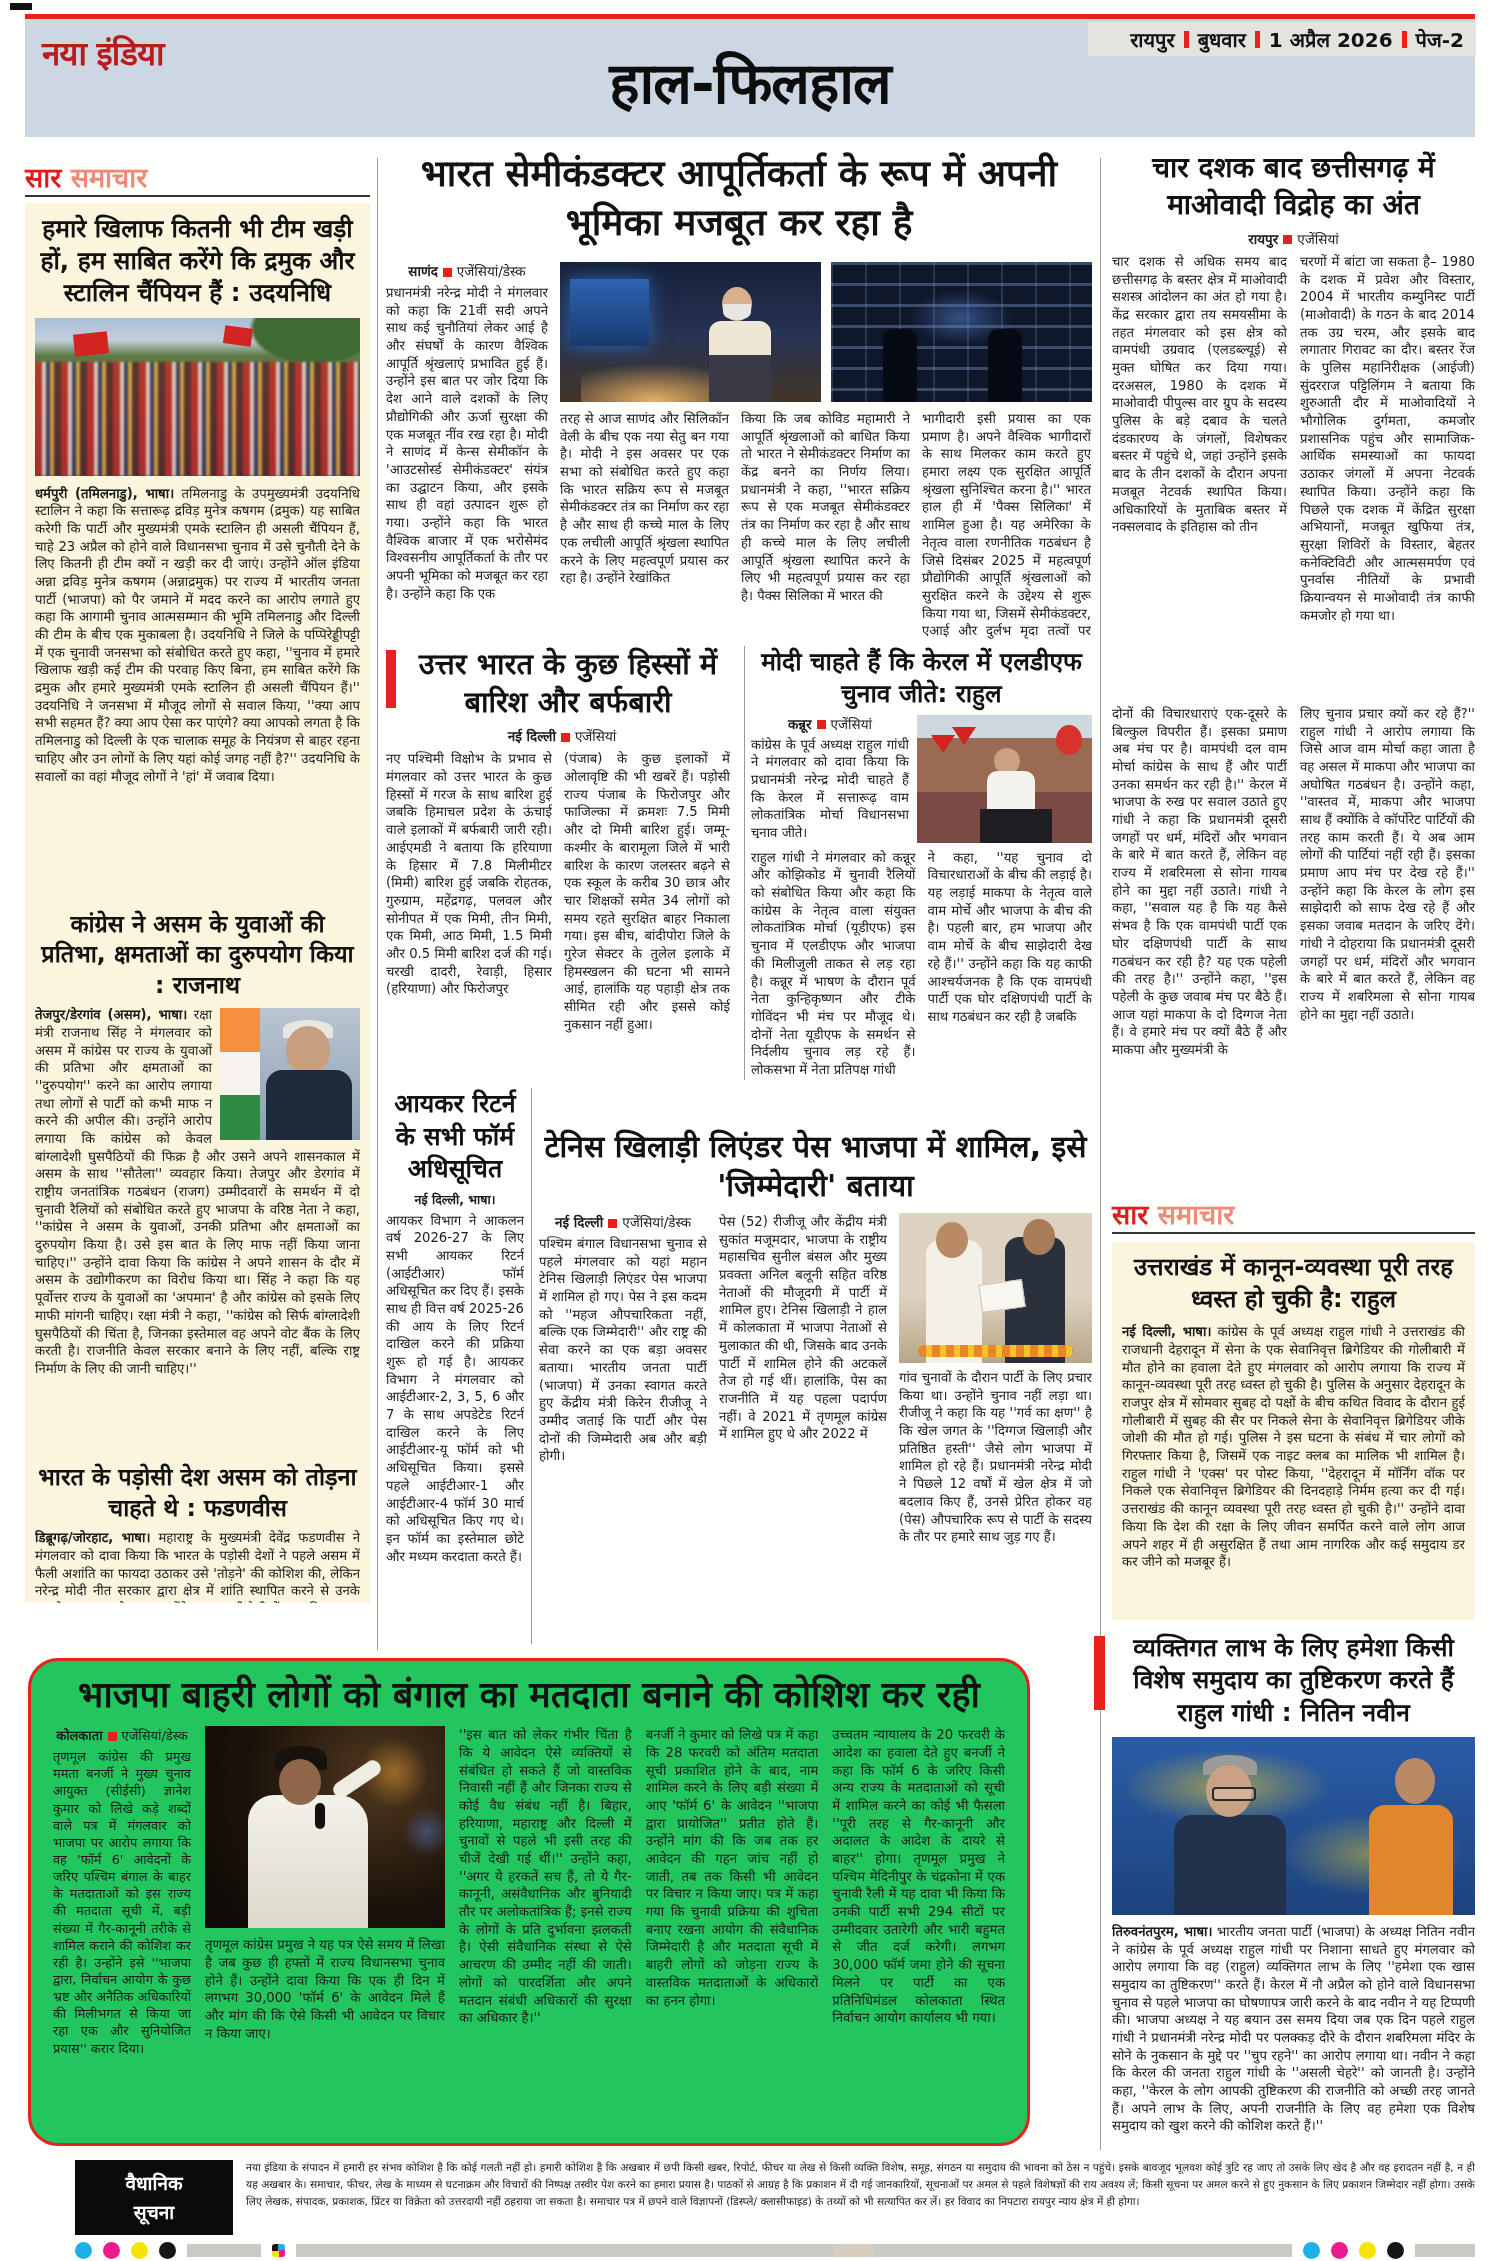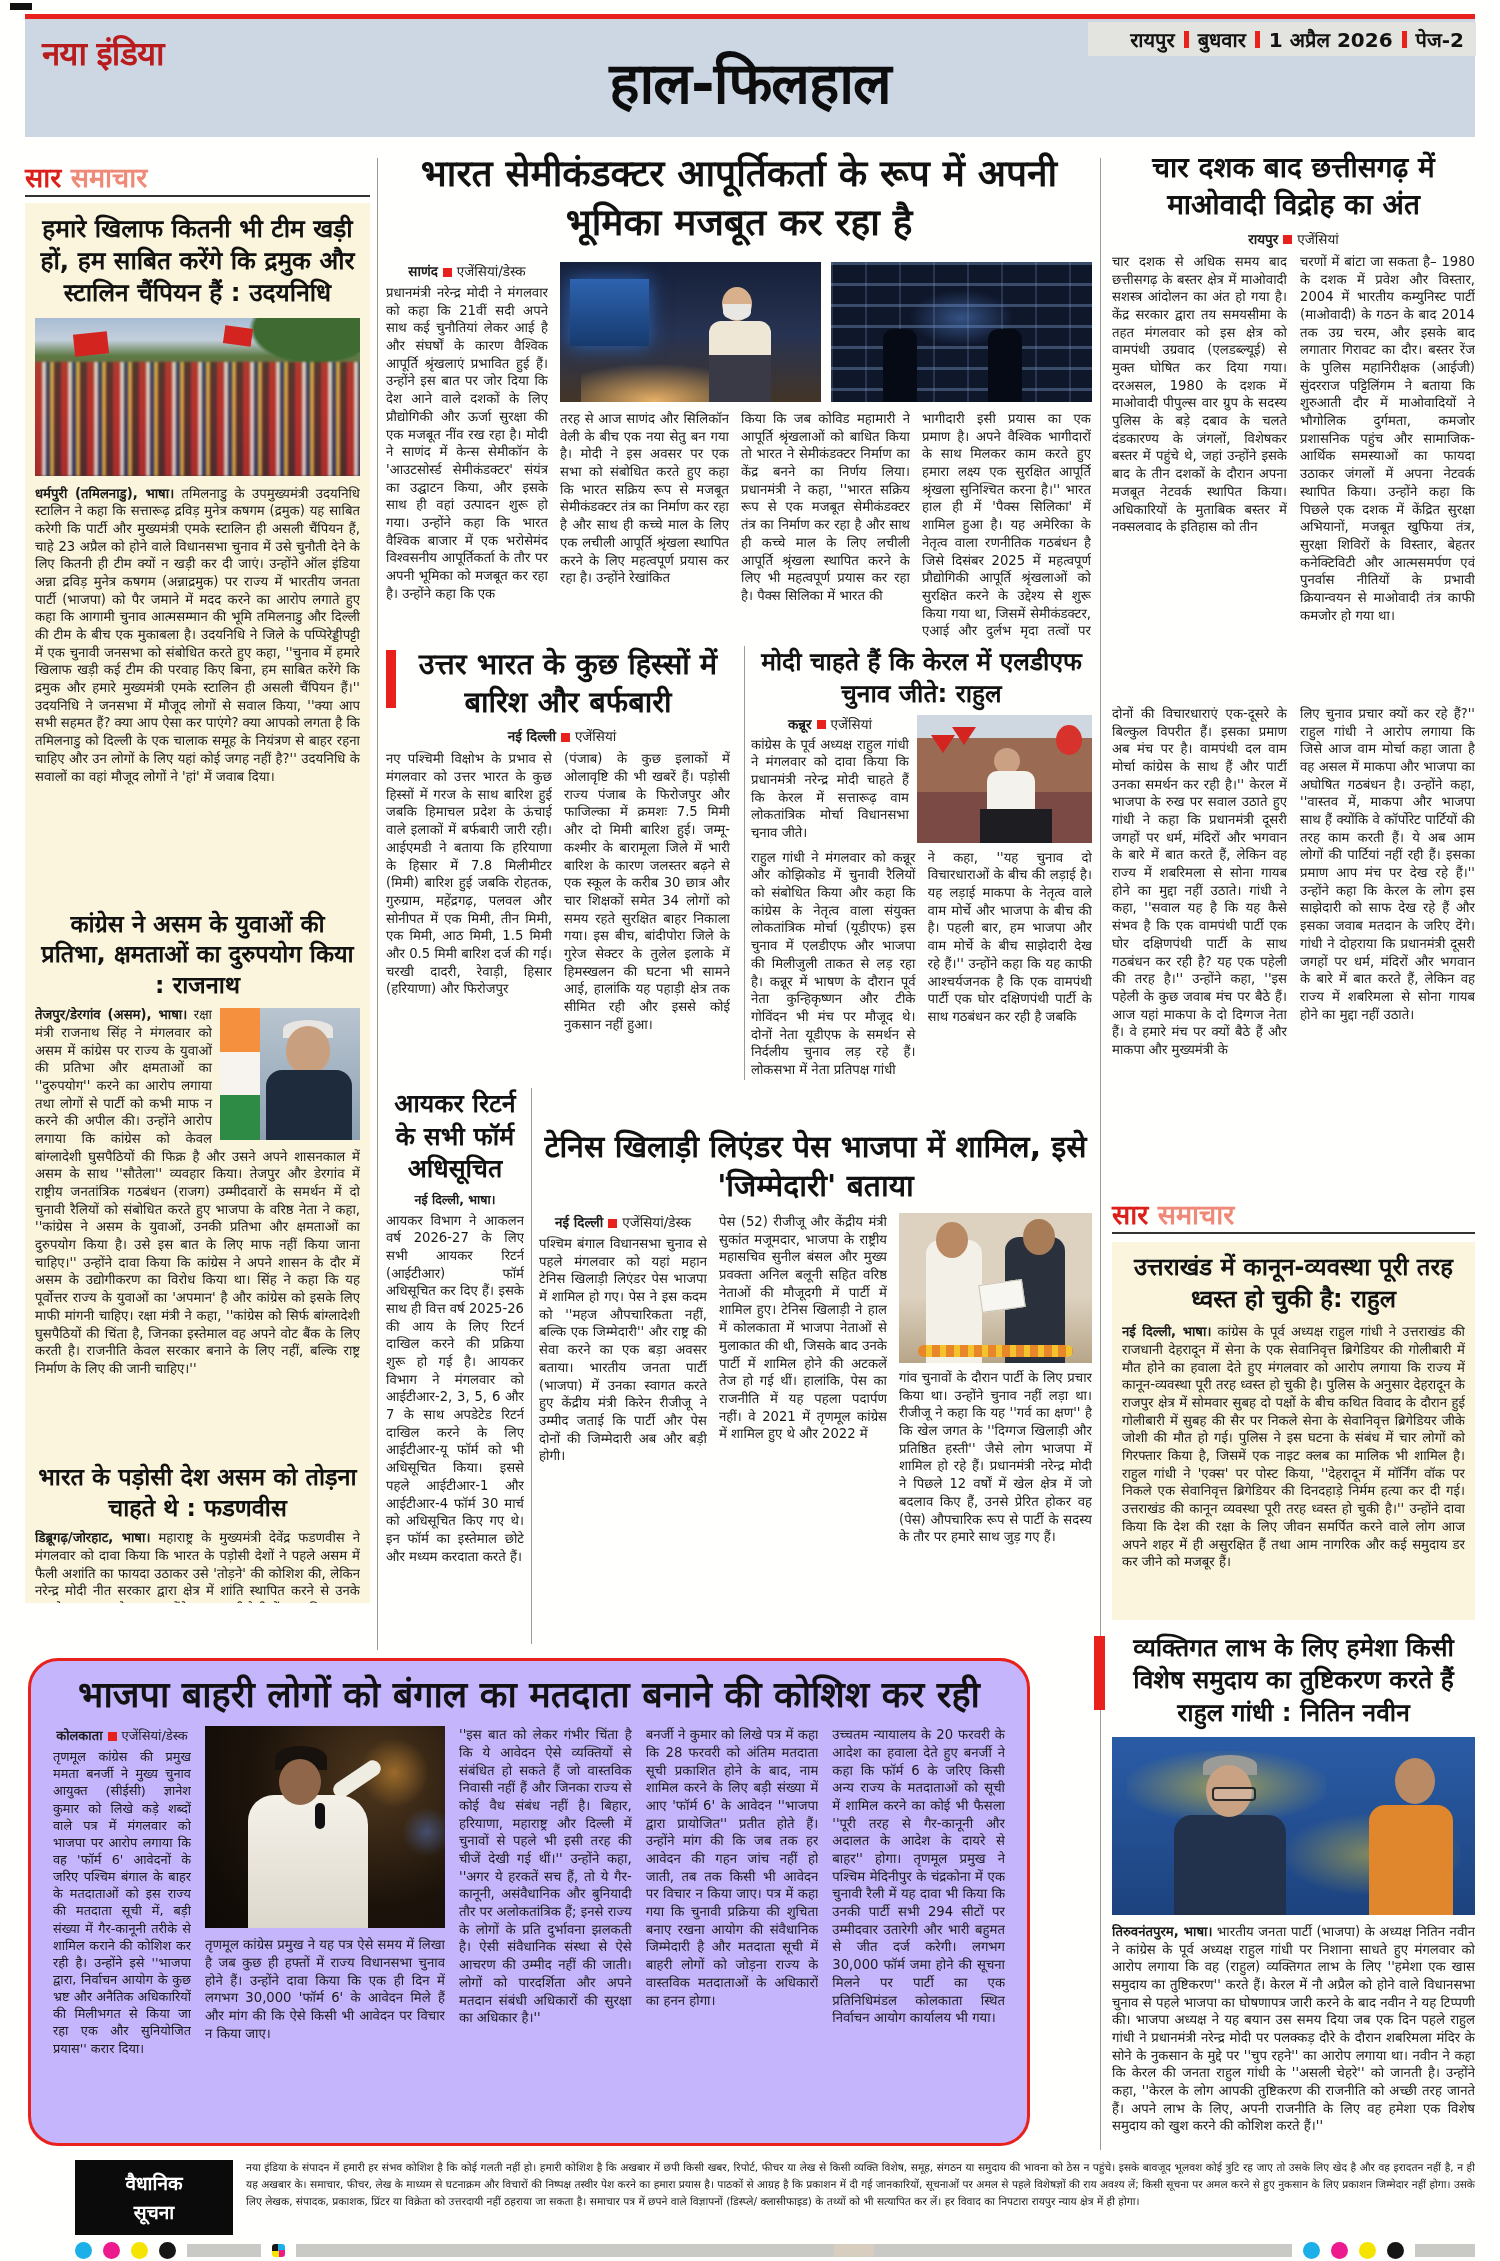--- a/index.html
+++ b/index.html
@@ -79,7 +79,7 @@
   .ph-navin .body2{right:6%;top:38%;width:84px;height:62%;border-radius:16px 16px 0 0;background:#e0862c;}
   .ph-navin .head2{right:11%;top:12%;width:40px;height:46px;border-radius:50%;background:#b98a63;}
   
-  .bjpbox{border:3.5px solid #e8211d;border-radius:30px;background:#c4b5fd;box-sizing:border-box;padding:12px 22px;}
+  .bjpbox{border:3.5px solid #e8211d;border-radius:30px;background:#22c55e;box-sizing:border-box;padding:12px 22px;}
   .legalbox{background:#0b0b0b;color:#fff;display:flex;flex-direction:column;align-items:center;justify-content:center;font-size:19px;font-weight:700;line-height:1.5;}
   .legaltext{font-size:10.6px;line-height:1.62;text-align:justify;color:#1a1a1a;overflow:hidden;}
   .cmyk{display:flex;align-items:center;gap:11px;}

